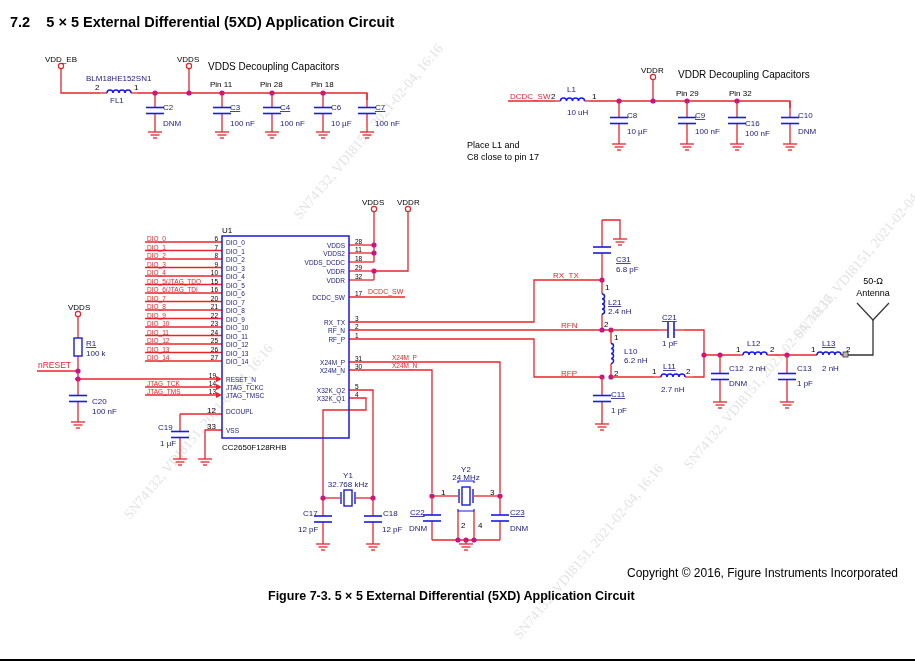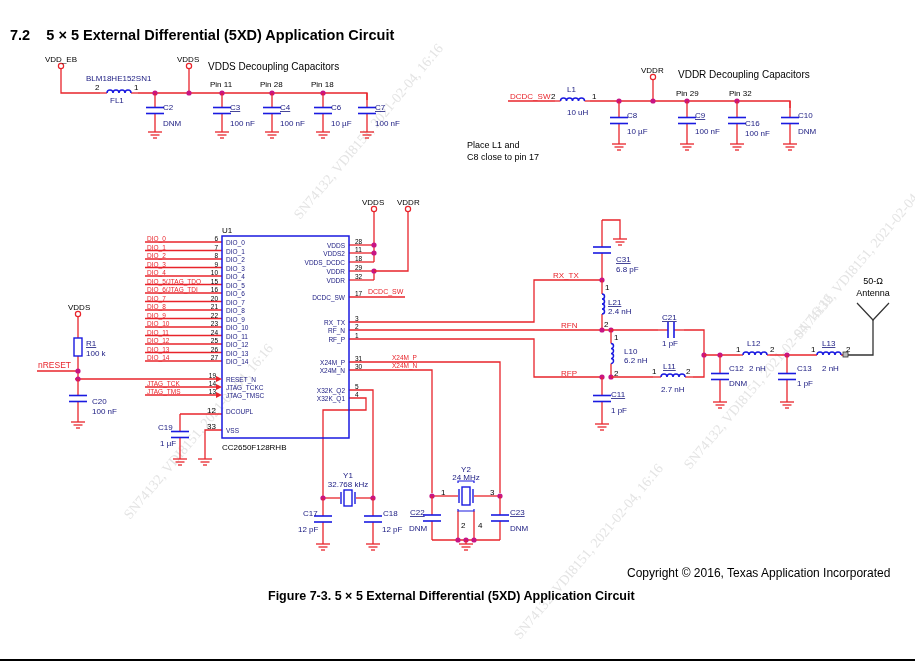--- a/index.html
+++ b/index.html
@@ -4,7 +4,7 @@
 <style>
   html, body { margin:0; padding:0; background:#ffffff; }
   body { width:915px; height:662px; position:relative; overflow:hidden; font-family:"Liberation Sans", sans-serif; }
-  .section-heading { position:absolute; left:10px; top:14px; font-weight:bold; font-size:14.5px; color:#000; white-space:pre;margin-top:13px; }
+  .section-heading { position:absolute; left:10px; top:14px; font-weight:bold; font-size:14.5px; color:#000; white-space:pre; }
   #schem { position:absolute; left:0; top:0; }
   .caption { position:absolute; left:268px; top:589px; font-weight:bold; font-size:12.5px; color:#000;text-align:center; }
   .copyright { position:absolute; left:627px; top:566px; font-size:12px; color:#000; }

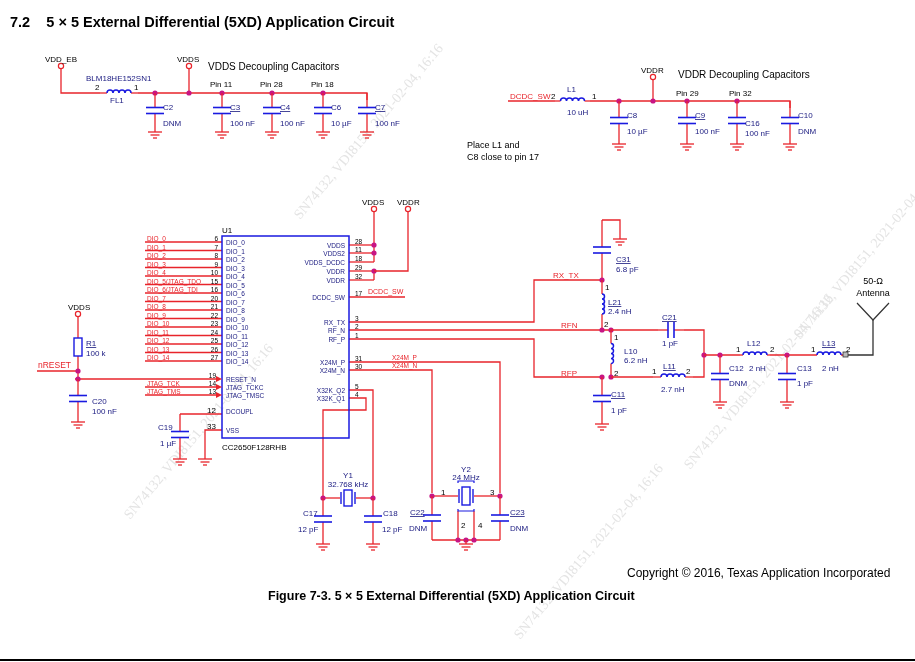--- a/index.html
+++ b/index.html
@@ -590,7 +590,7 @@
     </g>
 </svg>
 
-<div class="copyright">Copyright © 2016, Texas Application Incorporated</div>
+<div class="copyright">Copyright © 2016, Figure Instruments Incorporated</div>
 <div class="caption">Figure 7-3.  5 × 5 External Differential (5XD) Application Circuit</div>
 <div class="rule"></div>
 

